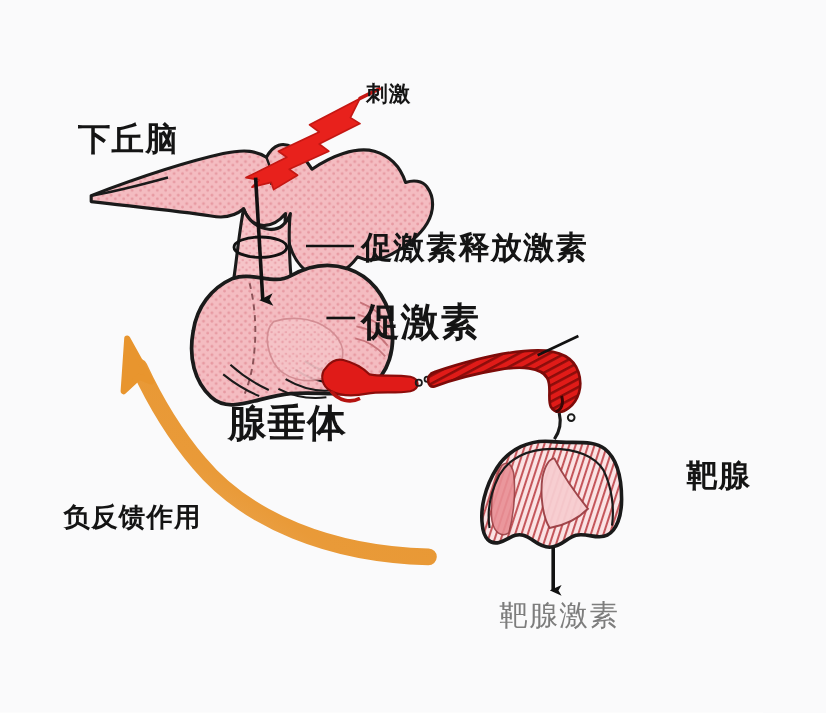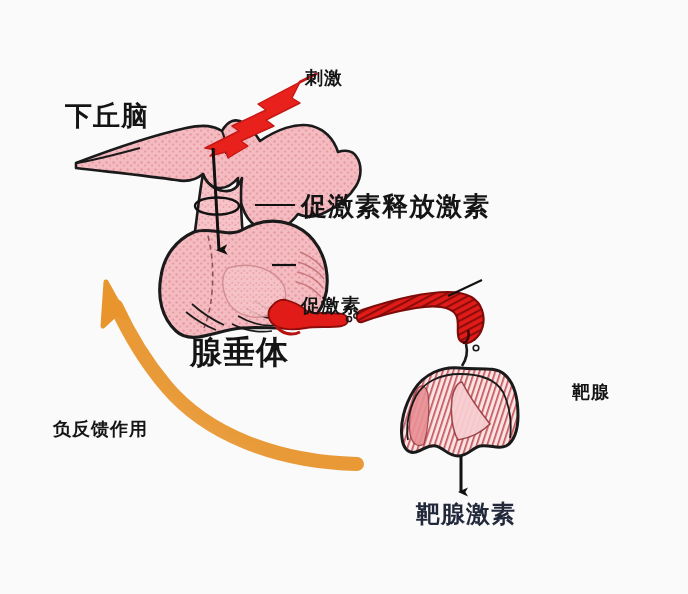--- a/index.html
+++ b/index.html
@@ -40,7 +40,7 @@
   #lbl-hypothalamus { left: 65px;  top: 103px; font-size: 27px; }
   #lbl-stimulus     { left: 305px; top: 69px;  font-size: 18px; }
   #lbl-releasing    { left: 301px; top: 193px; font-size: 26px; text-align: right; }
-  #lbl-tropic       { left: 301px; top: 252px; font-size: 19px; margin-top: 44px; }
+  #lbl-tropic       { left: 301px; top: 252px; font-size: 32px; }
   #lbl-transport    { left: 484px; top: 268px; font-size: 26px; }
   #lbl-adeno        { left: 190px; top: 336px; font-size: 32px; }
   #lbl-targetgland  { left: 572px; top: 383px; font-size: 18px; }

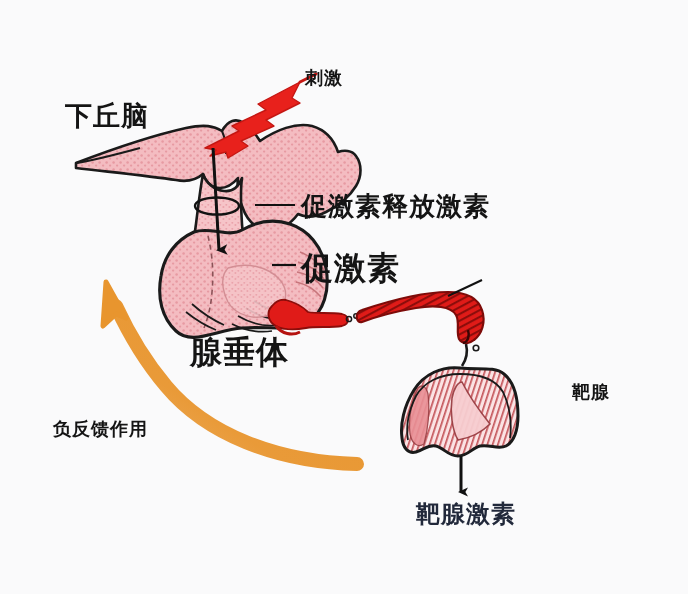--- a/index.html
+++ b/index.html
@@ -43,7 +43,7 @@
   #lbl-tropic       { left: 301px; top: 252px; font-size: 32px; }
   #lbl-transport    { left: 484px; top: 268px; font-size: 26px; }
   #lbl-adeno        { left: 190px; top: 336px; font-size: 32px; }
-  #lbl-targetgland  { left: 572px; top: 383px; font-size: 18px; }
+  #lbl-targetgland  { left: 572px; top: 383px; font-size: 26px; }
   #lbl-feedback     { left: 53px;  top: 420px; font-size: 18px; }
   #lbl-targethorm   { left: 416px; top: 502px; font-size: 24px; opacity: 0.92; }
 </style>

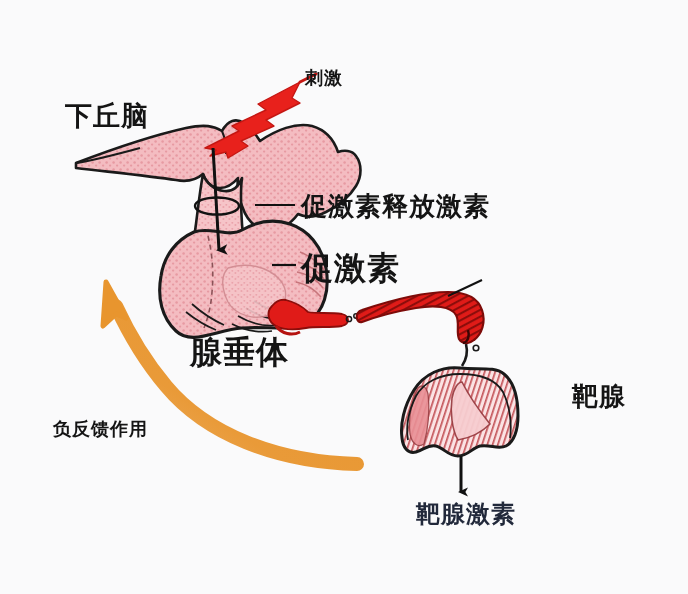--- a/index.html
+++ b/index.html
@@ -44,7 +44,7 @@
   #lbl-transport    { left: 484px; top: 268px; font-size: 26px; }
   #lbl-adeno        { left: 190px; top: 336px; font-size: 32px; }
   #lbl-targetgland  { left: 572px; top: 383px; font-size: 26px; }
-  #lbl-feedback     { left: 53px;  top: 420px; font-size: 18px; }
+  #lbl-feedback     { left: 53px;  top: 420px; font-size: 22px; }
   #lbl-targethorm   { left: 416px; top: 502px; font-size: 24px; opacity: 0.92; }
 </style>
 </head>

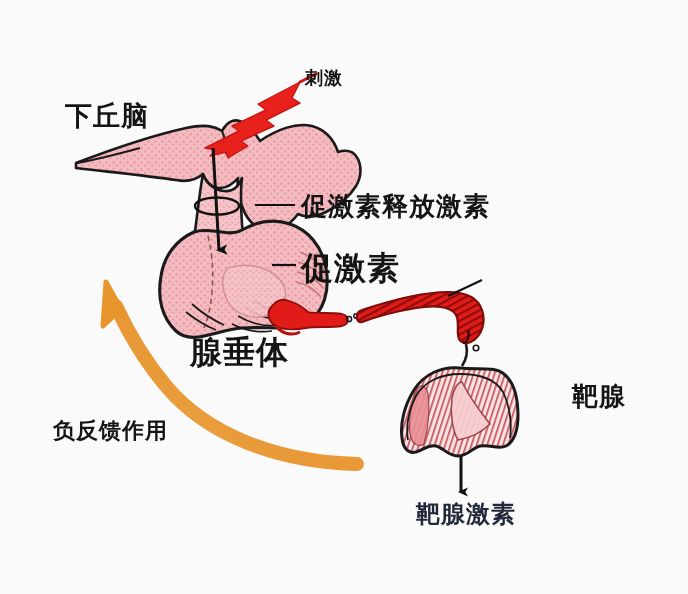--- a/index.html
+++ b/index.html
@@ -33,8 +33,8 @@
     letter-spacing: 1px;
   }
   .lbl-thin {
-    font-weight: 700;
-    color: #0f172a;
+    font-weight: 400;
+    color: #737373;
     letter-spacing: 1px;
   }
   #lbl-hypothalamus { left: 65px;  top: 103px; font-size: 27px; }

